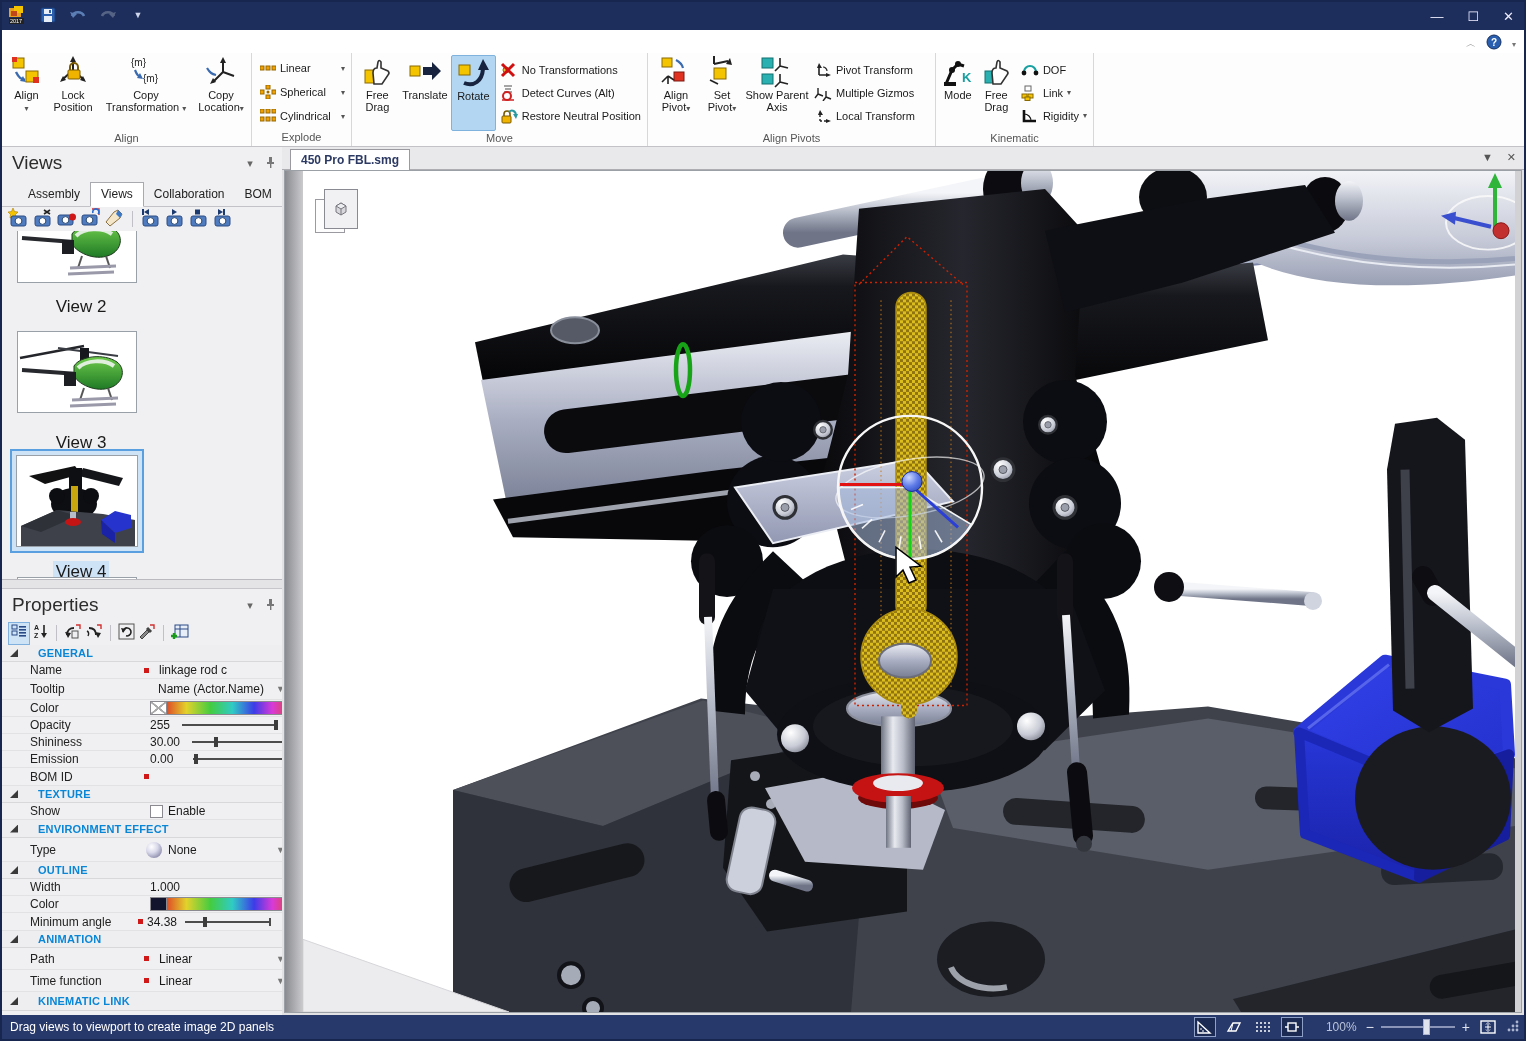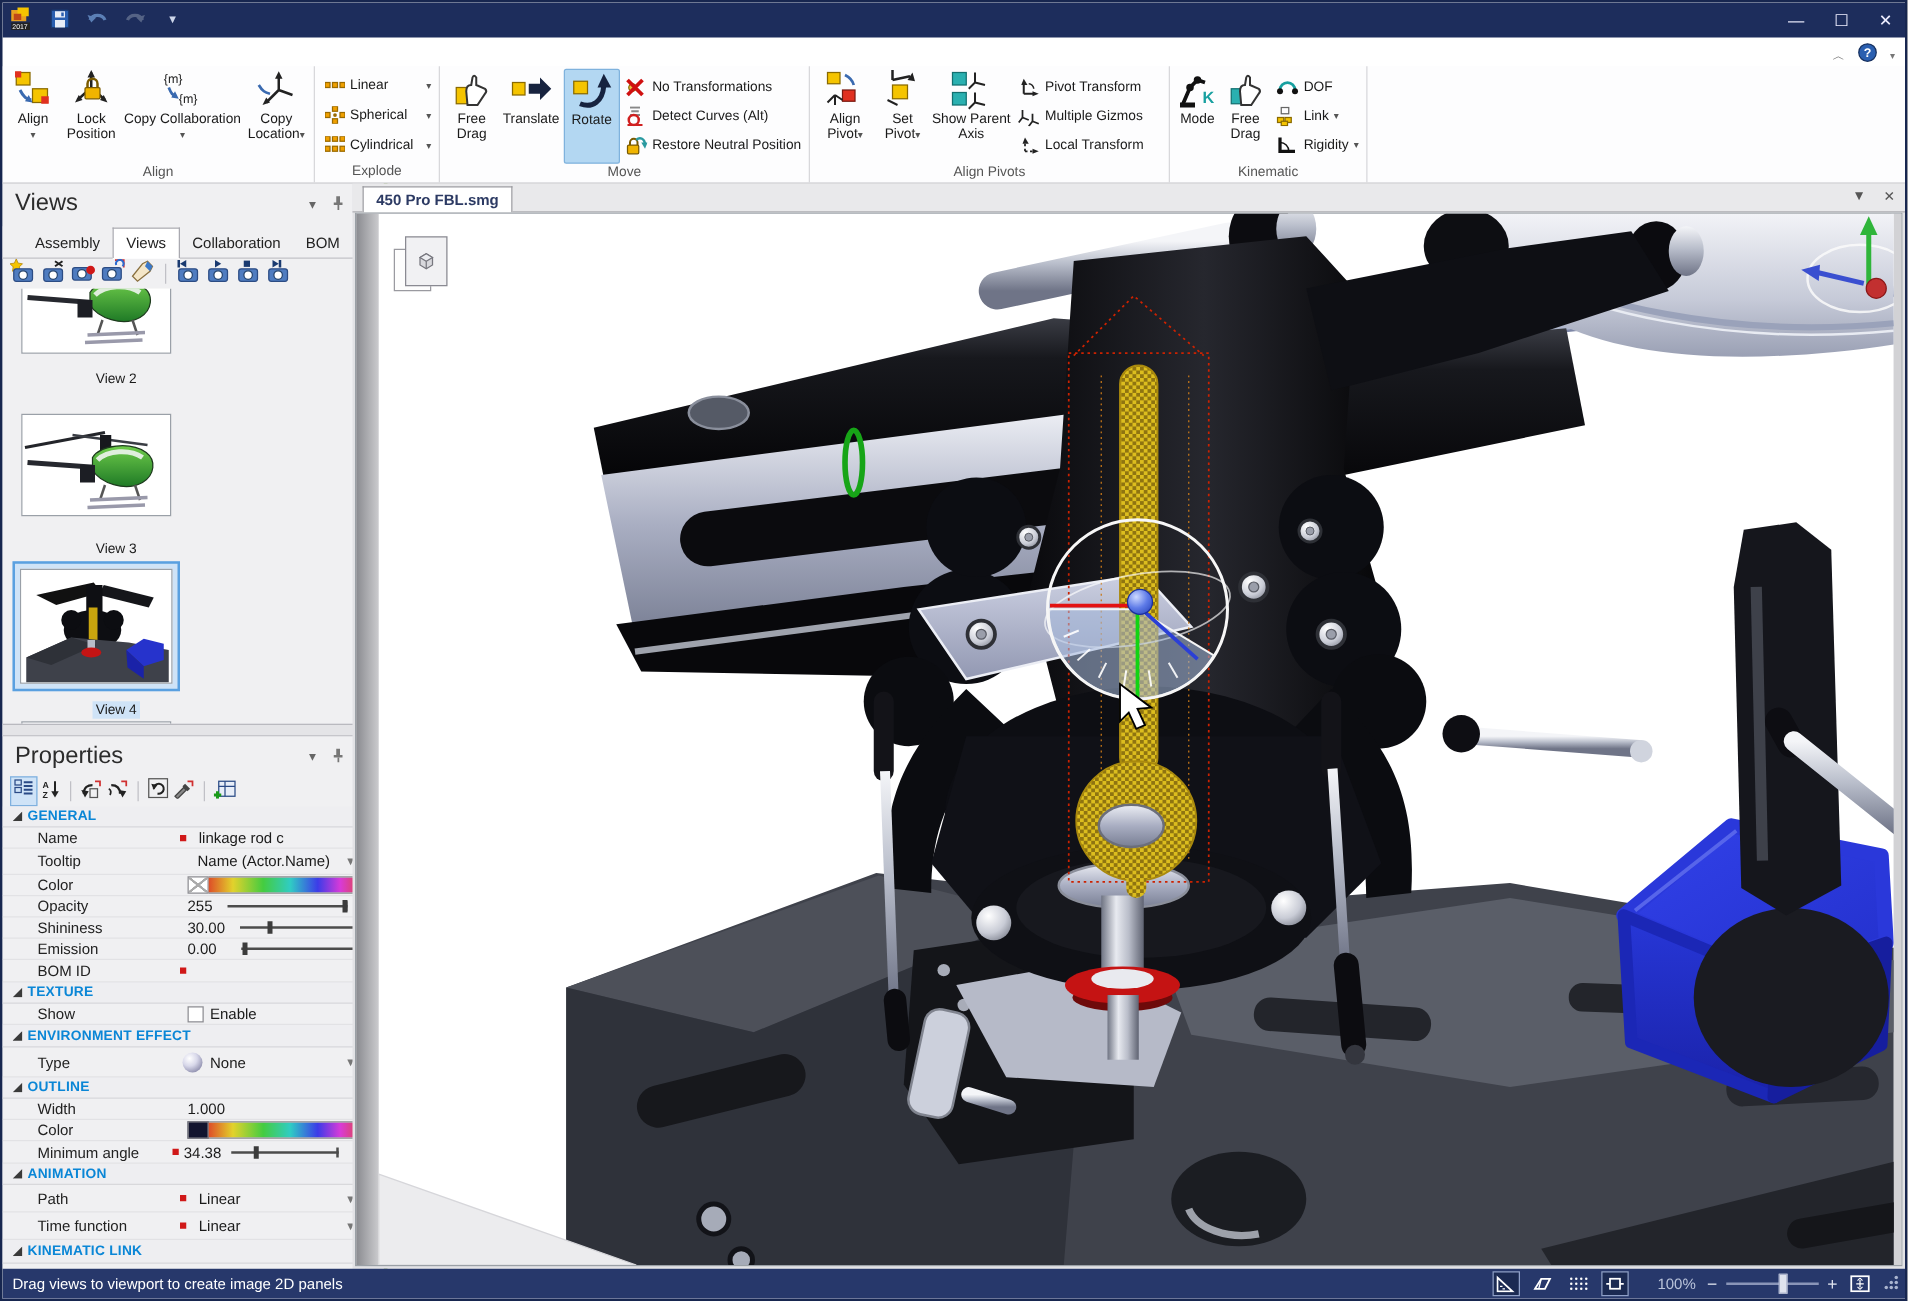--- a/index.html
+++ b/index.html
@@ -192,7 +192,7 @@
                 <path d="M14,23 L8,22 L11,17 Z" fill="#3a6ab0"></path>
               </svg>
             </span>
-          <span class="blabel" style="width:94px"><span>Copy Collaboration</span> <span class="dd">▾</span></span>
+          <span class="blabel" style="width:94px"><span>Copy Transformation</span> <span class="dd">▾</span></span>
         </div>
         <div class="bigbtn" style="width:56px">
           <span class="bicon">

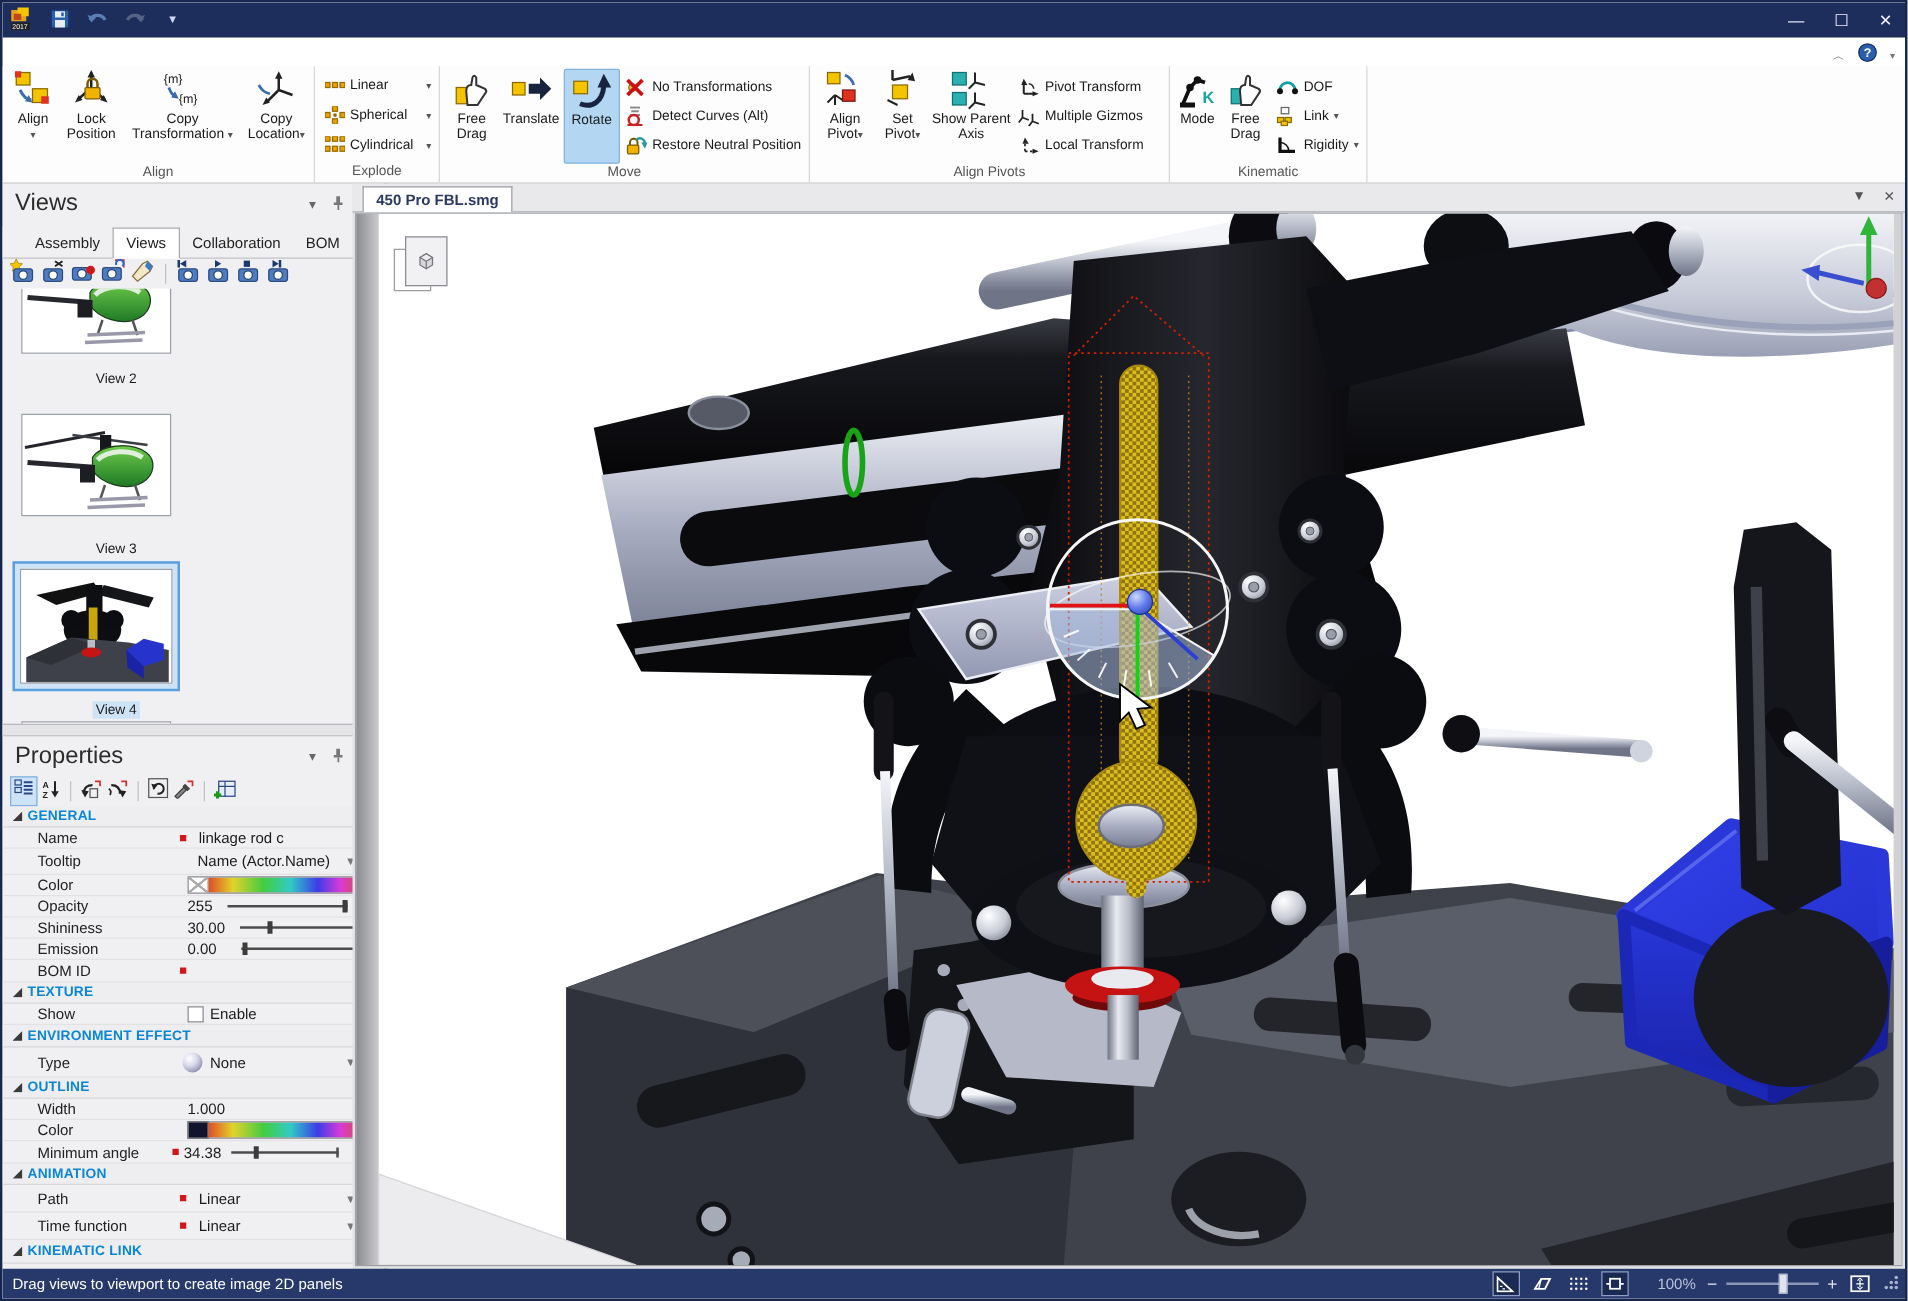--- a/index.html
+++ b/index.html
@@ -44,7 +44,7 @@
 .tsep{width:1px;height:16px;background:#c0c0c6;margin:0 4px}
 .viewlist{position:absolute;left:0;right:0;top:84px;height:348px;overflow:hidden}
 .thumbwrap{position:absolute;left:15px;width:120px;border:1px solid #9aa0a8;background:#fff;overflow:hidden}
-.vlabel{position:absolute;left:16px;width:150px;text-align:center;font-size:11px;color:#1a1a1a}
+.vlabel{position:absolute;left:4px;width:150px;text-align:center;font-size:17px;color:#1a1a1a}
 .vlabel span{padding:1px 3px}
 .sel-frame{position:absolute;left:8px;width:134px;height:104px;background:#cfe3f7;border:2px solid #5aa0e0}
 .vsb{position:absolute;right:0;top:0;bottom:0;width:15px;background:#f0f0f2;border-left:1px solid #d8d8dc}

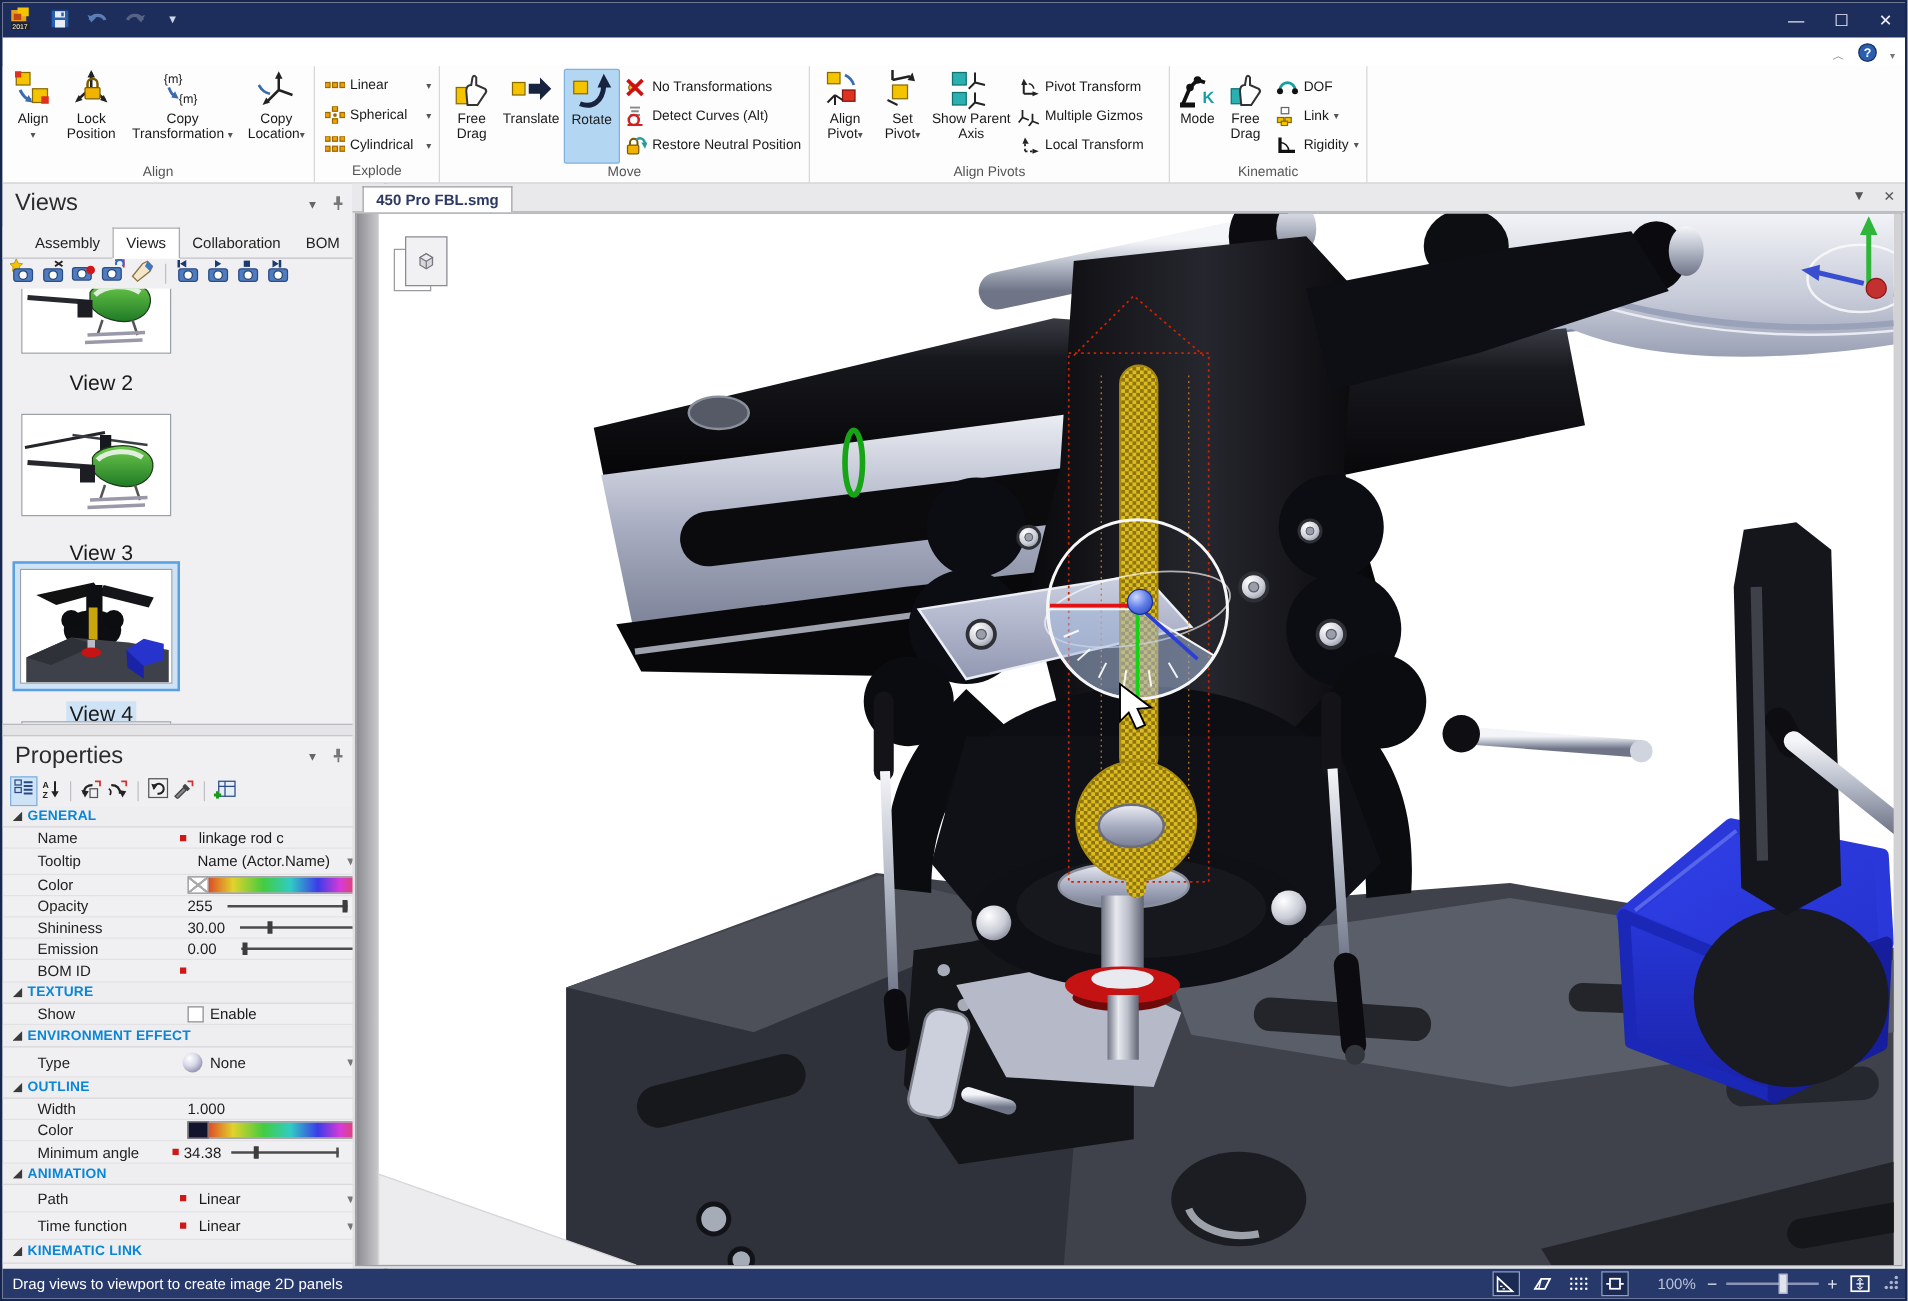--- a/index.html
+++ b/index.html
@@ -57,7 +57,7 @@
 .prow{position:relative;display:flex;align-items:center;border-bottom:1px solid #e2e2e5;padding-left:28px}
 .prow .plabel{width:110px;flex:0 0 auto;color:#222}
 .prow .pval{margin-left:10px;white-space:nowrap}
-.psect{display:flex;align-items:center;gap:4px;padding-left:8px;border-bottom:1px solid #d8d8db;background:#eeeef1}
+.psect{display:flex;align-items:center;gap:20px;padding-left:8px;border-bottom:1px solid #d8d8db;background:#eeeef1}
 .psect .tri{width:8px;height:8px;background:#3a3a3a;clip-path:polygon(100% 0,100% 100%,0 100%)}
 .psect .slab{color:#0a86d6;font-weight:700;font-size:11px;letter-spacing:.2px}
 .reddot{width:5px;height:5px;background:#d01818;display:inline-block;margin-left:4px;flex:0 0 auto}

